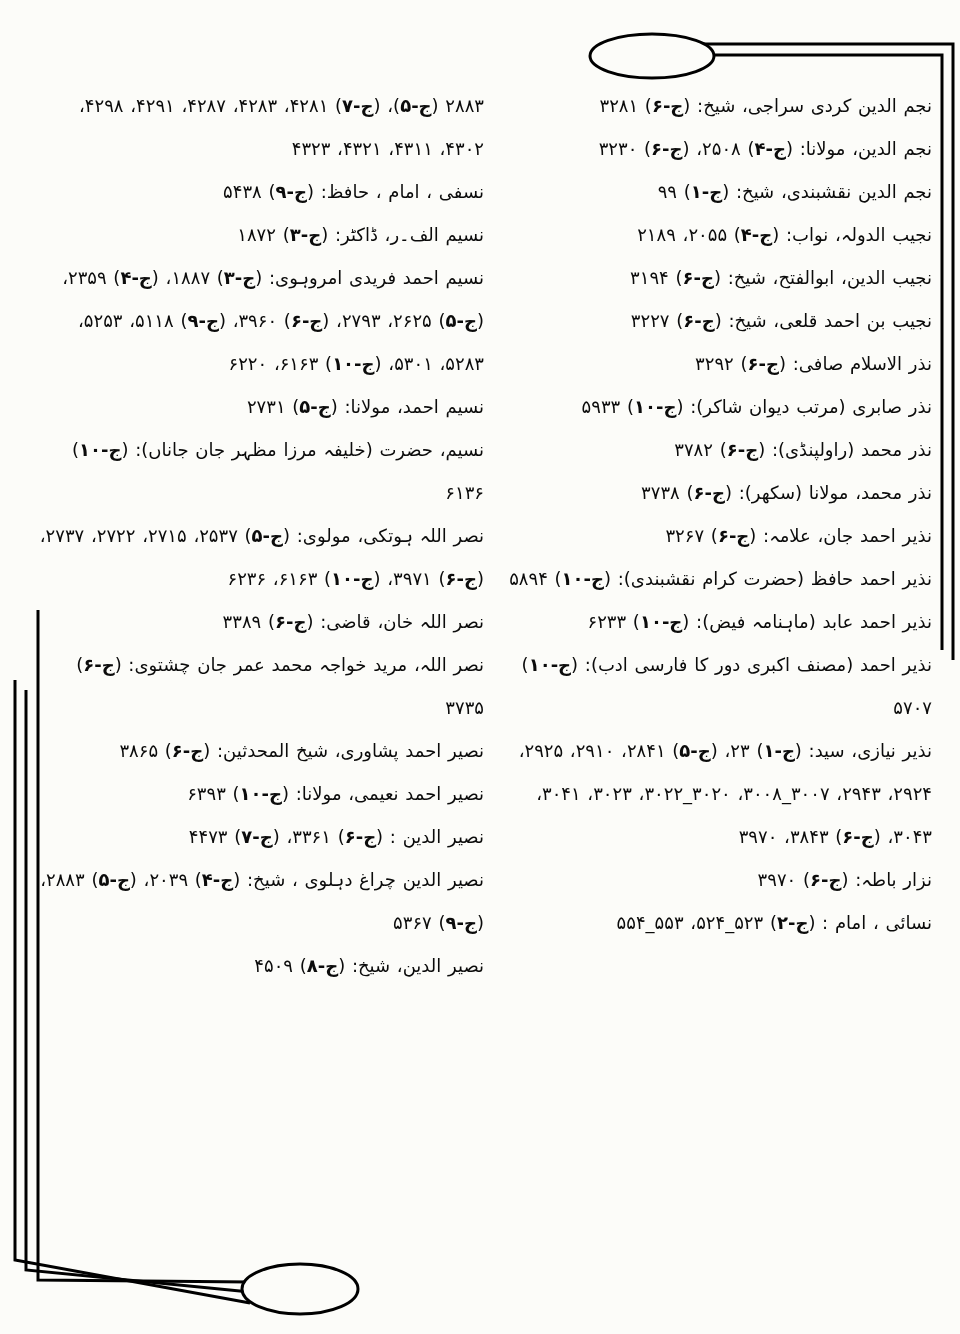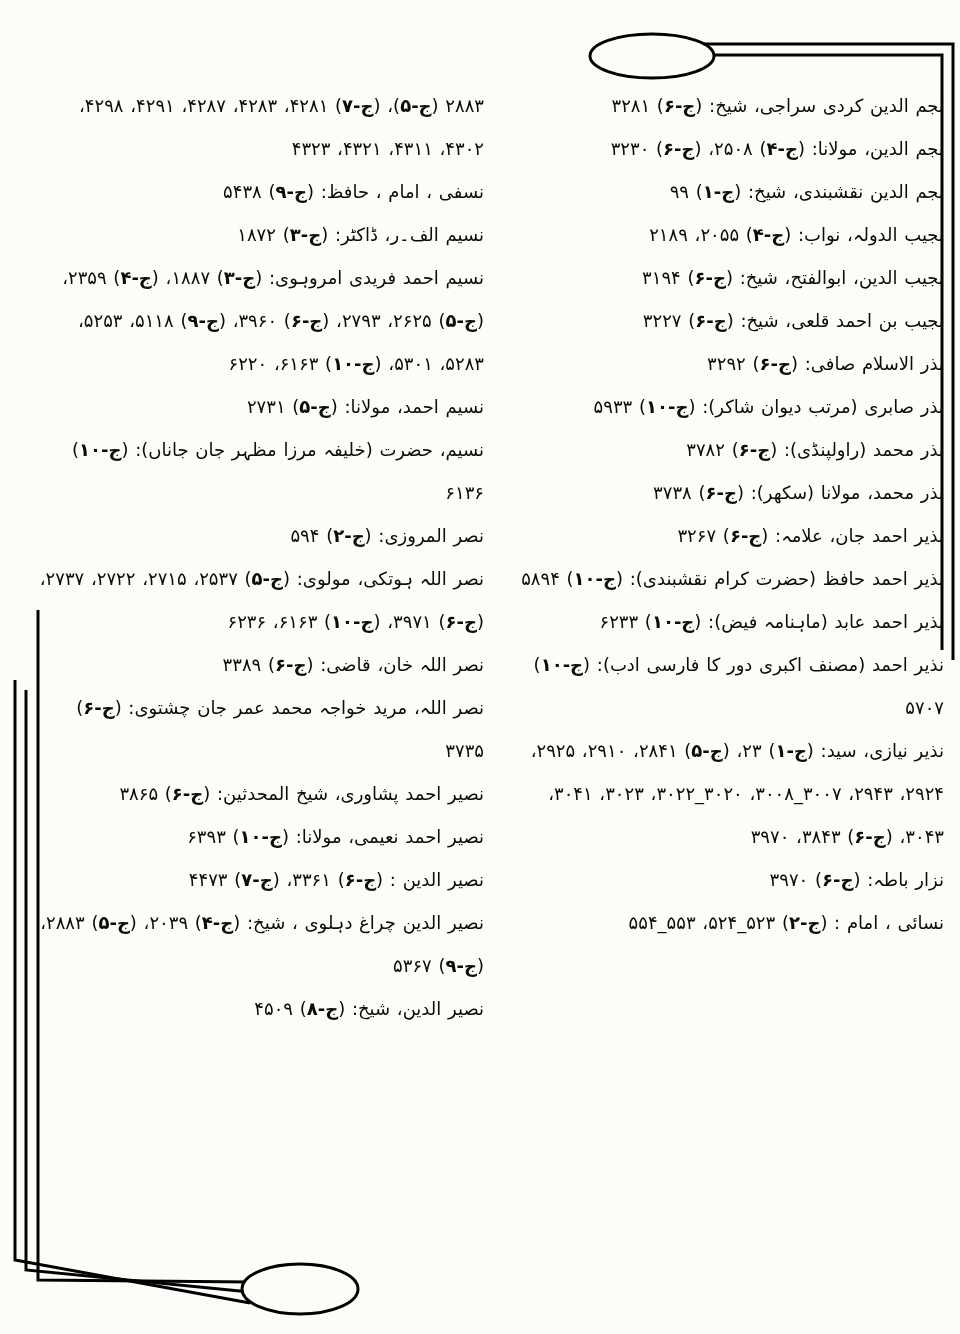--- a/index.html
+++ b/index.html
@@ -29,7 +29,7 @@
     color: #0b0b0b;
     word-spacing: 1px;
   }
-  .col-right { top: 84px; right: 16px;  width: 434px; }
+  .col-right { top: 84px; right: 28px;  width: 434px; }
   .col-left  { top: 84px; right: 476px; width: 452px; }
   .entry { white-space: normal; }
   .entry b { font-weight: bold; }

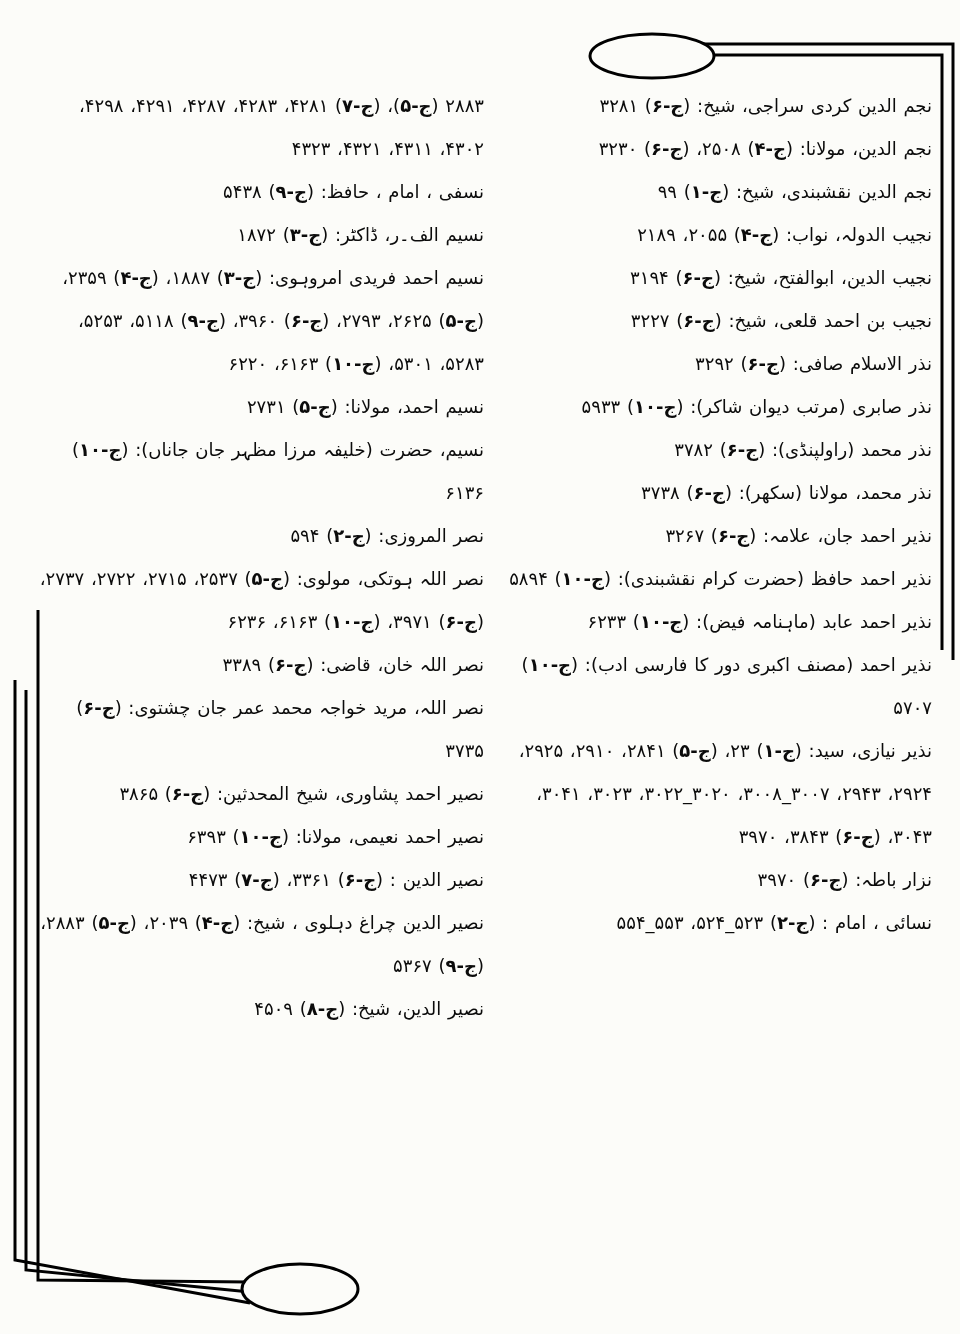--- a/index.html
+++ b/index.html
@@ -84,7 +84,6 @@
     <div class="entry">نسیم احمد فریدی امروہوی: (<b>ج-۳</b>) ۱۸۸۷، (<b>ج-۴</b>) ۲۳۵۹، (<b>ج-۵</b>) ۲۶۲۵، ۲۷۹۳، (<b>ج-۶</b>) ۳۹۶۰، (<b>ج-۹</b>) ۵۱۱۸، ۵۲۵۳، ۵۲۸۳، ۵۳۰۱، (<b>ج-۱۰</b>) ۶۱۶۳، ۶۲۲۰</div>
     <div class="entry">نسیم احمد، مولانا: (<b>ج-۵</b>) ۲۷۳۱</div>
     <div class="entry">نسیم، حضرت (خلیفہ مرزا مظہر جان جاناں): (<b>ج-۱۰</b>) ۶۱۳۶</div>
-    <div class="entry">نصر المروزی: (<b>ج-۲</b>) ۵۹۴</div>
     <div class="entry">نصر اللہ ہوتکی، مولوی: (<b>ج-۵</b>) ۲۵۳۷، ۲۷۱۵، ۲۷۲۲، ۲۷۳۷، (<b>ج-۶</b>) ۳۹۷۱، (<b>ج-۱۰</b>) ۶۱۶۳، ۶۲۳۶</div>
     <div class="entry">نصر اللہ خان، قاضی: (<b>ج-۶</b>) ۳۳۸۹</div>
     <div class="entry">نصر اللہ، مرید خواجہ محمد عمر جان چشتوی: (<b>ج-۶</b>) ۳۷۳۵</div>

